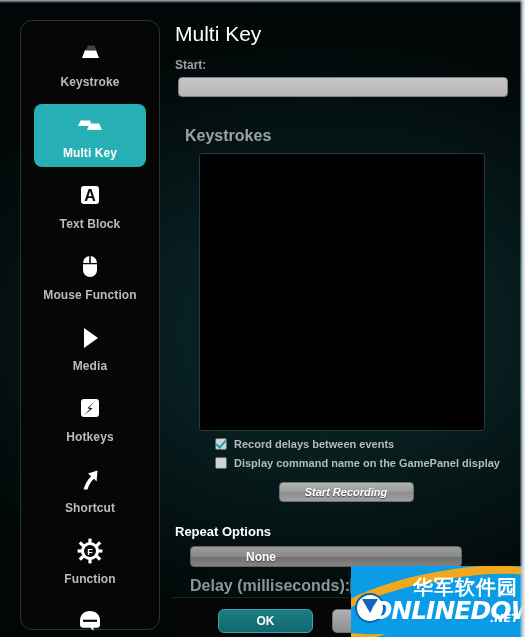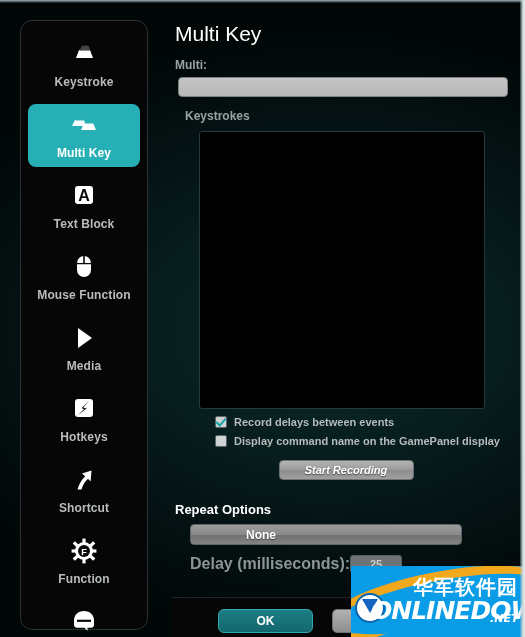--- a/index.html
+++ b/index.html
@@ -469,7 +469,7 @@
 
     <h1 class="page-title">Multi Key</h1>
 
-    <div class="field-label">Multi:</div>
+    <div class="field-label">Start:</div>
 
     <input class="name-input" type="text" value="" style="">
 

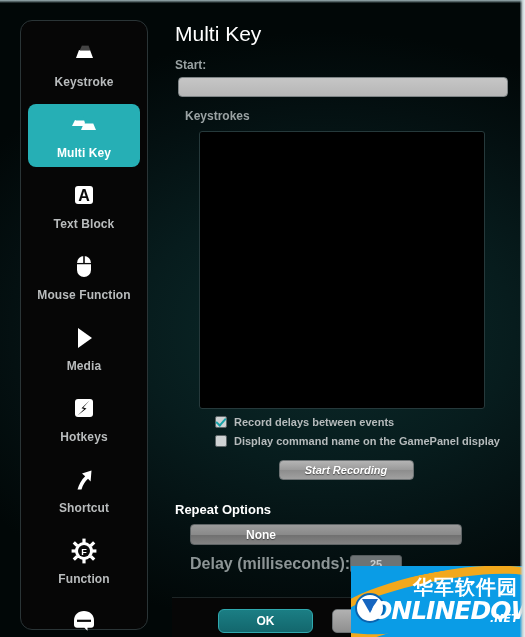--- a/index.html
+++ b/index.html
@@ -41,7 +41,7 @@
     position: absolute;
     left: 20px;
     top: 20px;
-    width: 128px;
+    width: 140px;
     height: 610px;
     background: #060606;
     border: 1px solid #2a3436;

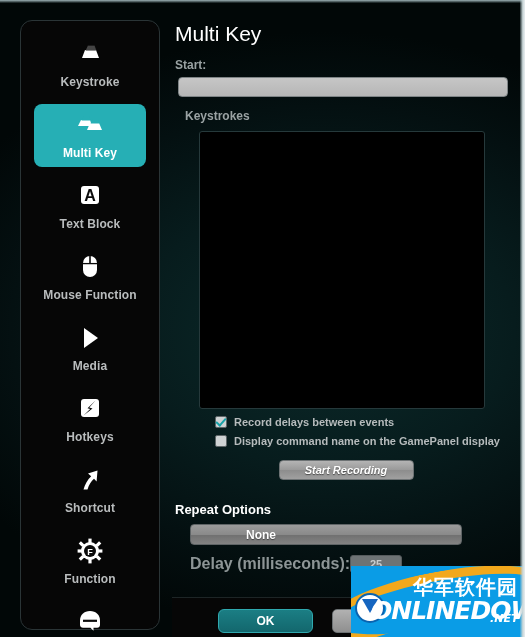--- a/index.html
+++ b/index.html
@@ -115,8 +115,8 @@
   }
 
   .section-label {
-    margin: 12px 0 8px 13px;
-    font-size: 12px;
+    margin: 30px 0 8px 13px;
+    font-size: 16px;
     font-weight: bold;
     color: #9aa2a3;
   }

